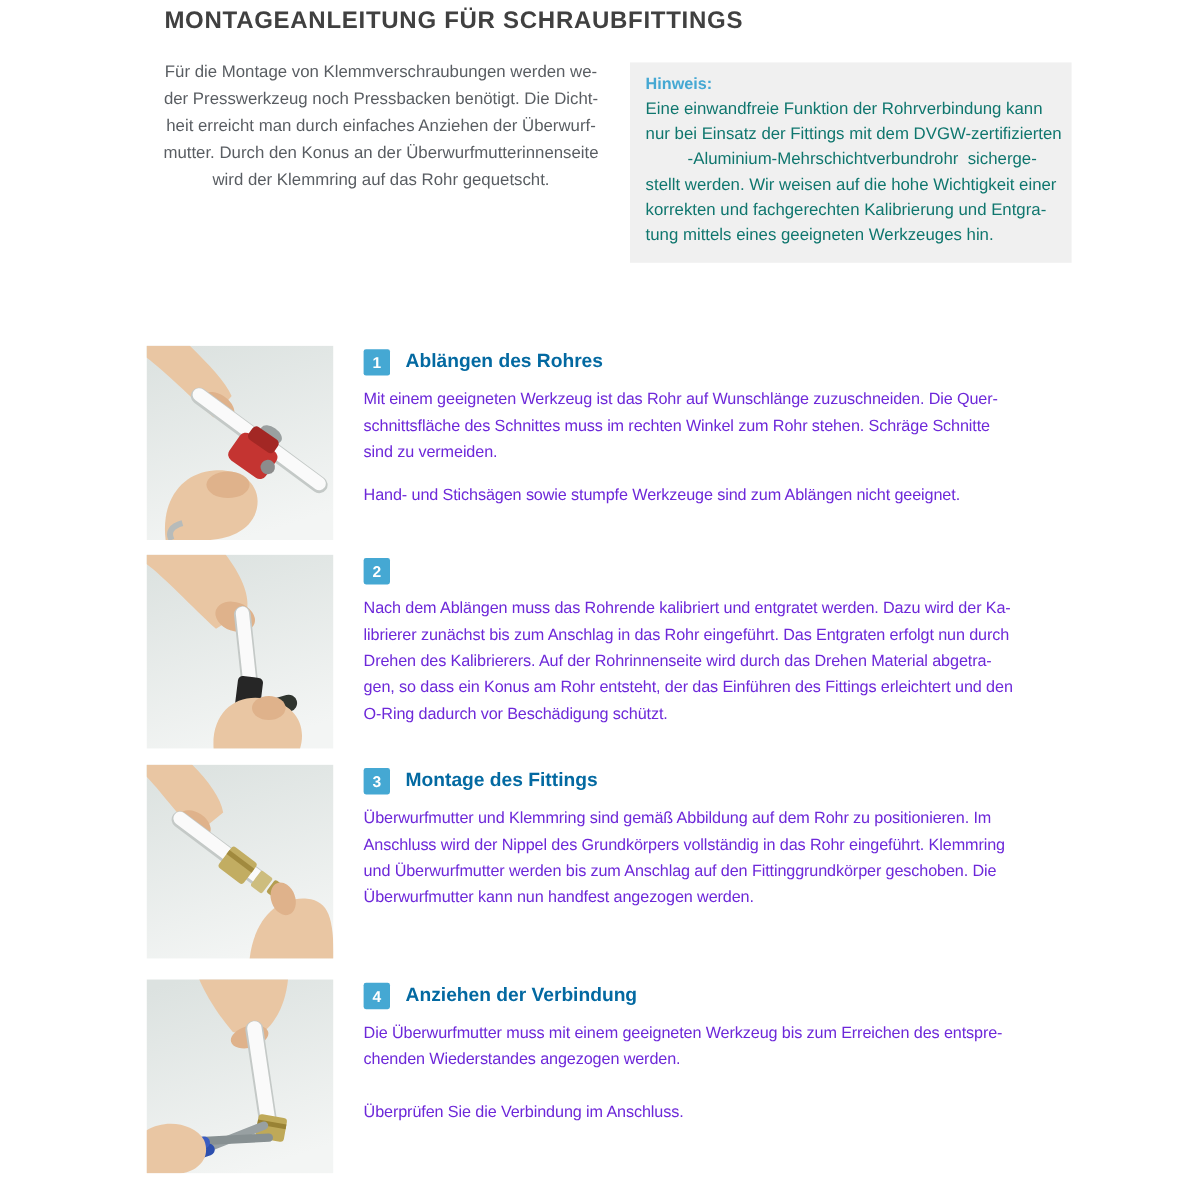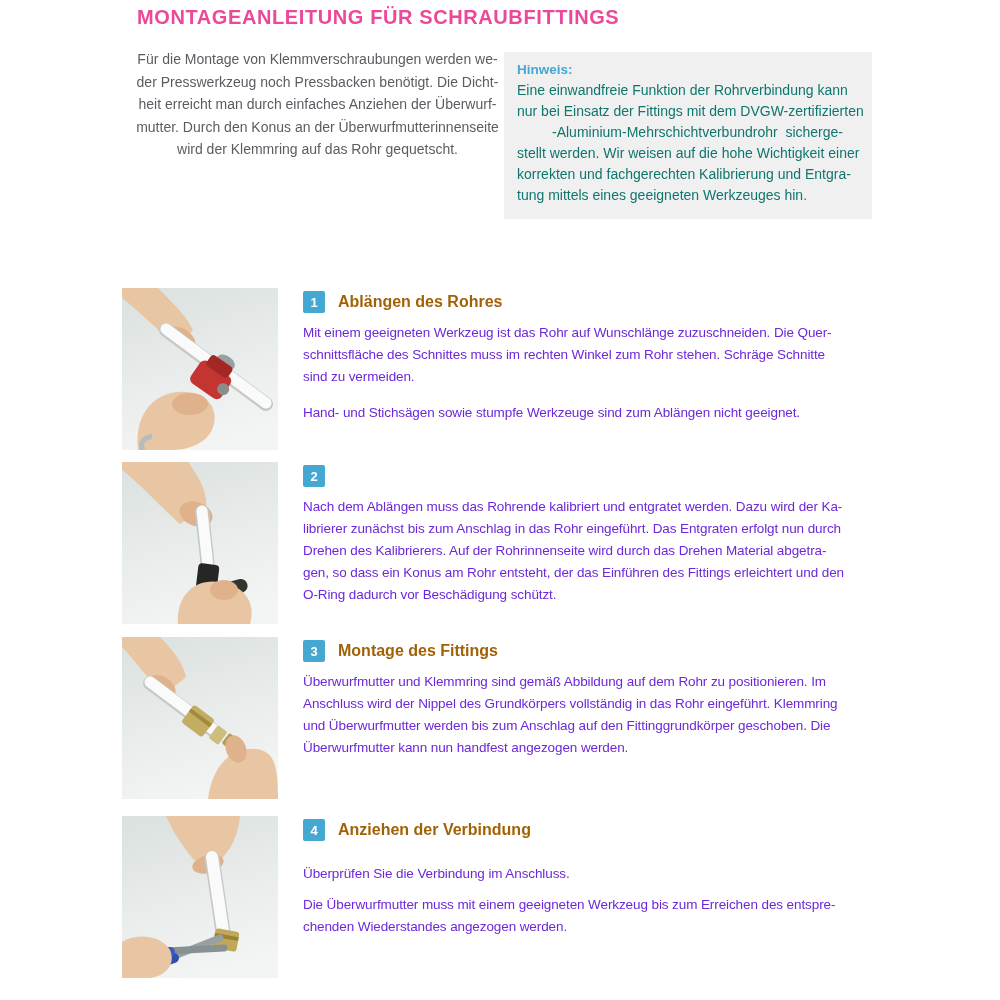--- a/index.html
+++ b/index.html
@@ -9,7 +9,7 @@
   }
   .title {
     position:absolute; left:137px; top:6px; margin:0;
-    font-size:20px; font-weight:bold; letter-spacing:0.6px; color:#ec4899;
+    font-size:20px; font-weight:bold; letter-spacing:0.6px; color:#404040;
   }
   .lines { white-space:pre; }
   .intro {

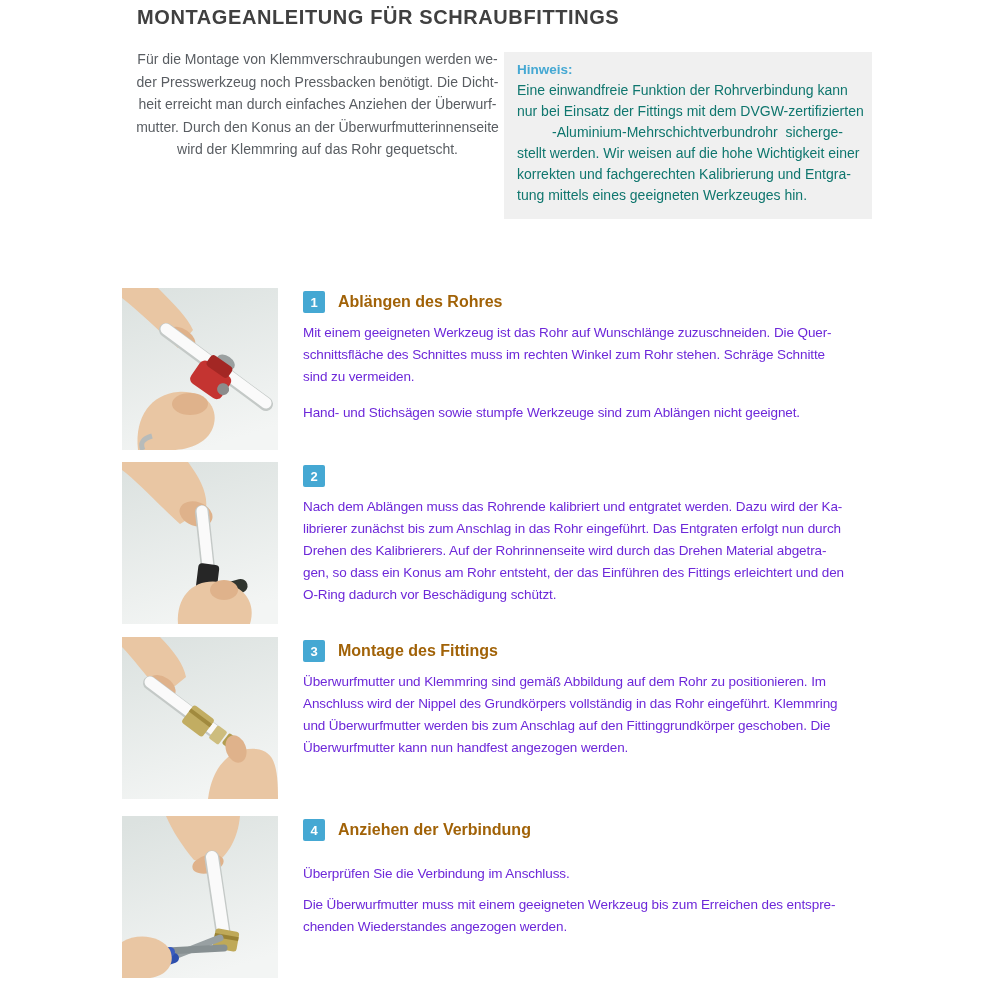--- a/index.html
+++ b/index.html
@@ -17,7 +17,7 @@
     font-size:14px; line-height:22.5px; color:#595d62;text-align:center;
   }
   .note-box {
-    position:absolute; left:504px; top:52px; width:368px; box-sizing:border-box;
+    position:absolute; left:525px; top:52px; width:368px; box-sizing:border-box;
     background:#f0f0f0; padding:10px 13px 13px 13px;
   }
   .note-label { font-size:13.5px; font-weight:bold; color:#45a8d3; margin:0 0 3px 0; }

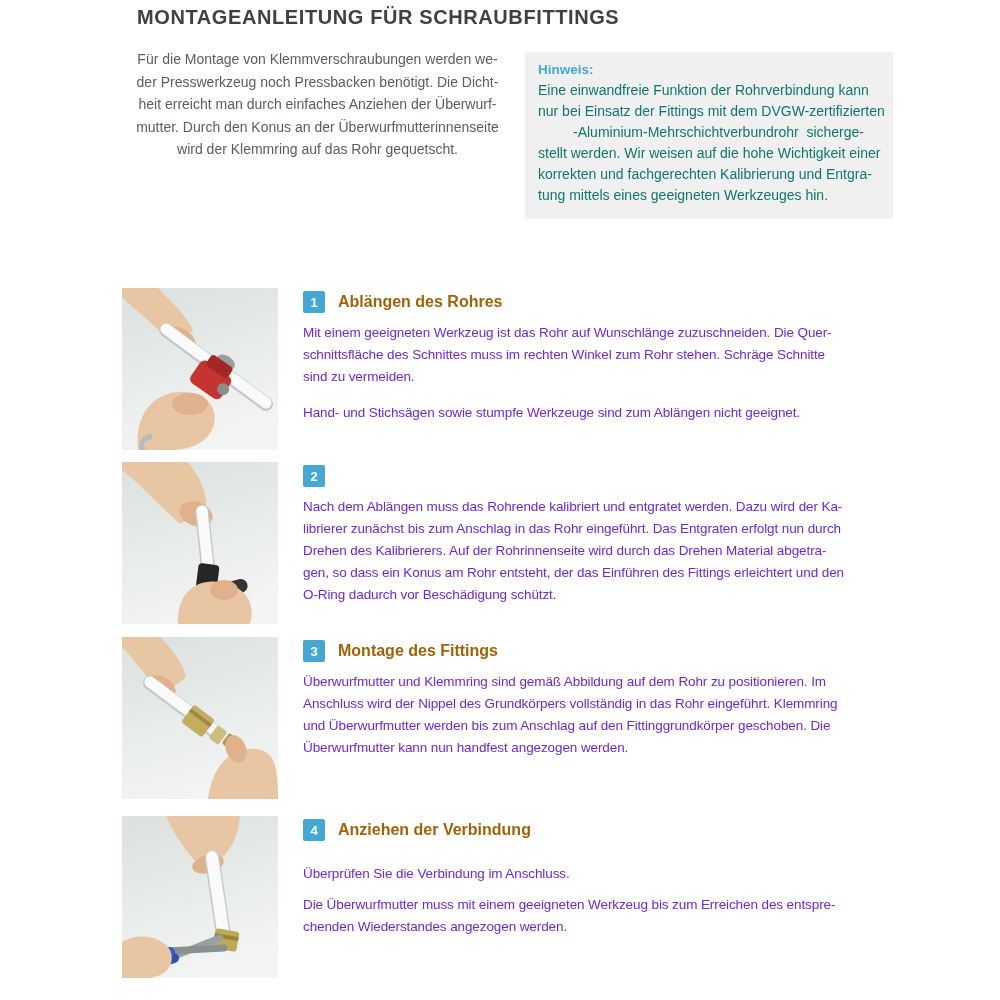--- a/index.html
+++ b/index.html
@@ -35,7 +35,7 @@
     font-size:13px; font-weight:bold; border-radius:2px;
     display:flex; align-items:center; justify-content:center; flex:0 0 auto;
   }
-  .step-title { margin-left:13px; font-size:16px; font-weight:bold; color:#a16207; }
+  .step-title { margin-left:13px; font-size:16px; font-weight:bold; color:#0369a1; }
   .step-body {
     margin:9px 0 0 0; font-size:13.5px; line-height:22px;
     letter-spacing:-0.1px; color:#6d28d9;

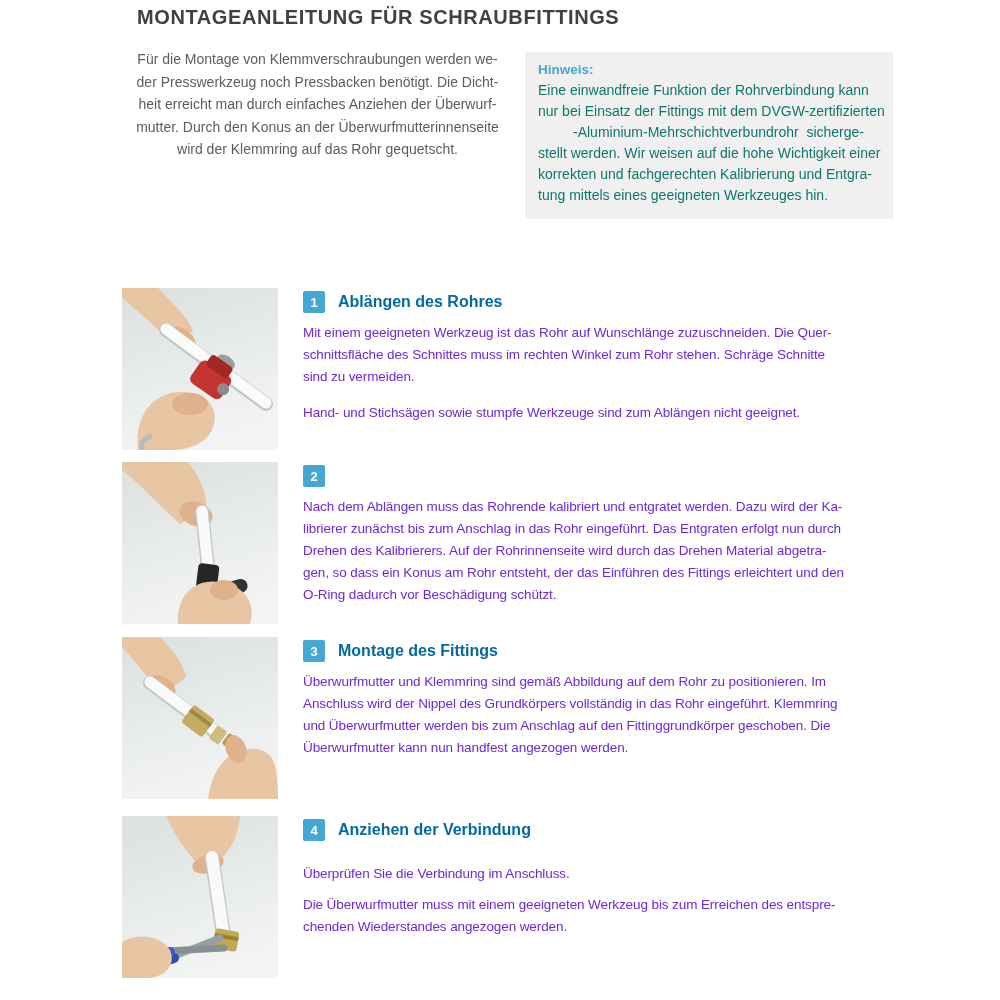--- a/index.html
+++ b/index.html
@@ -233,9 +233,9 @@
         <span class="badge">4</span>
         <span class="step-title">Anziehen der Verbindung</span>
       </div>
-      <p class="step-body step-extra-wide lines">Überprüfen Sie die Verbindung im Anschluss.</p>
       <p class="step-body lines">Die Überwurfmutter muss mit einem geeigneten Werkzeug bis zum Erreichen des entspre-
 chenden Wiederstandes angezogen werden.</p>
+      <p class="step-body step-extra-wide lines">Überprüfen Sie die Verbindung im Anschluss.</p>
     </div>
   </div>
 

